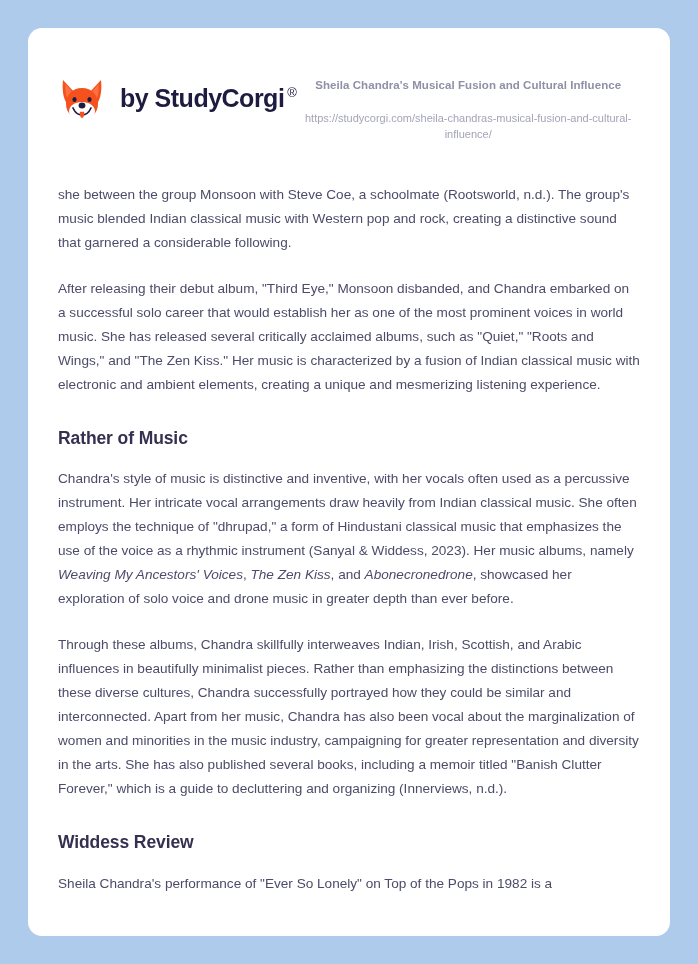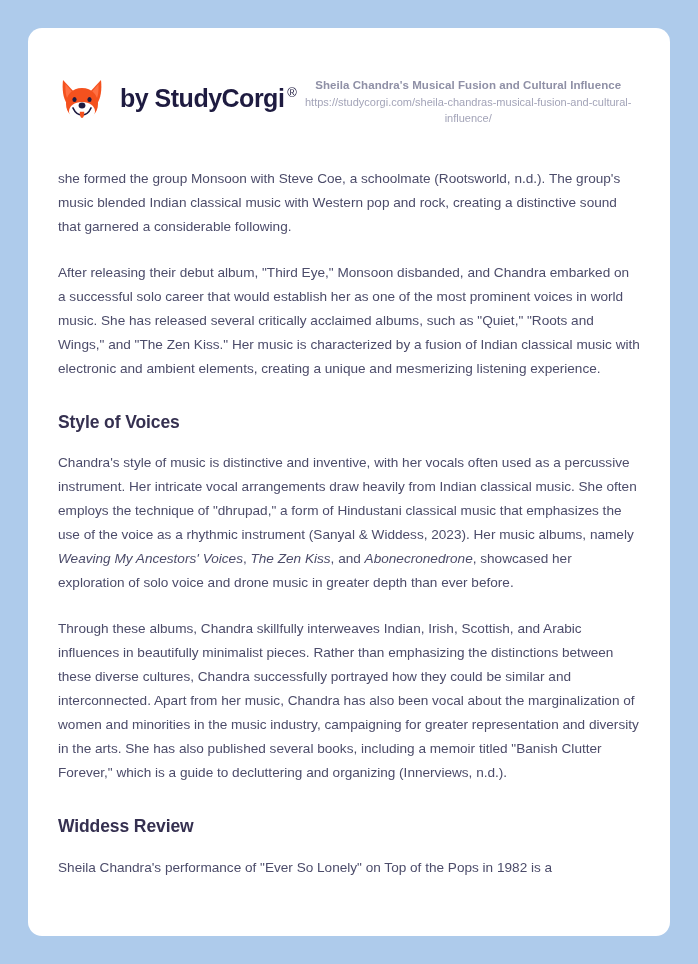--- a/index.html
+++ b/index.html
@@ -87,7 +87,7 @@
     font-weight: normal;
     color: #a3a4b8;
     line-height: 1.5;
-    margin-top: 0;
+    margin-top: 16px;
     word-break: break-word;
   }
 

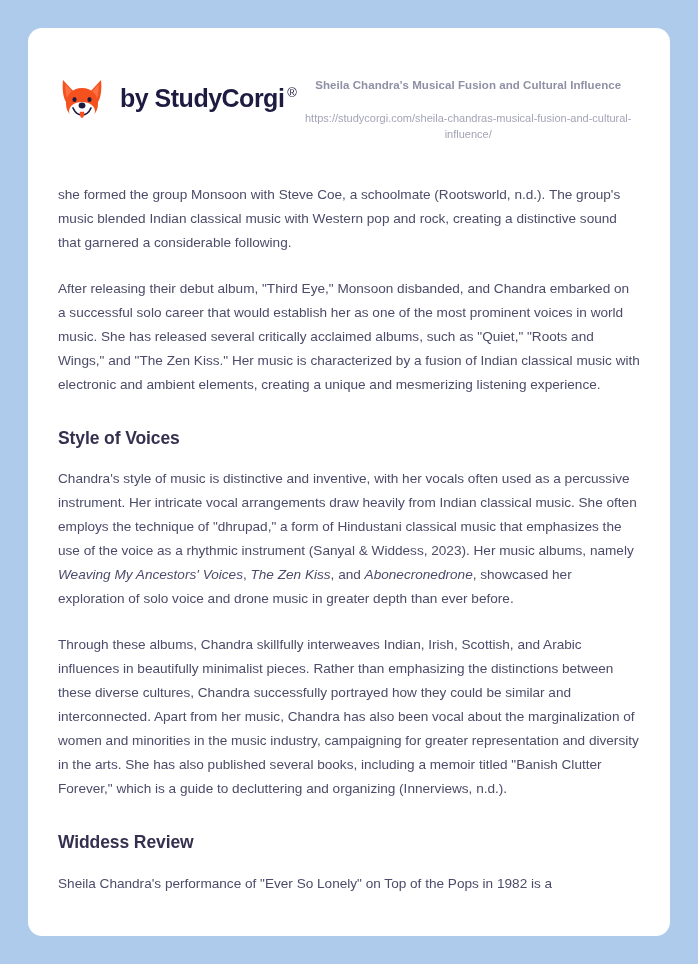--- a/index.html
+++ b/index.html
@@ -155,7 +155,7 @@
 
     <div class="doc-body">
 
-      <p class="para">she formed the group Monsoon with Steve Coe, a schoolmate (Rootsworld, n.d.). The group's music blended Indian classical music with Western pop and rock, creating a distinctive sound that garnered a considerable following.</p>
+      <p class="para">she between the group Monsoon with Steve Coe, a schoolmate (Rootsworld, n.d.). The group's music blended Indian classical music with Western pop and rock, creating a distinctive sound that garnered a considerable following.</p>
 
       <p class="para">After releasing their debut album, "Third Eye," Monsoon disbanded, and Chandra embarked on a successful solo career that would establish her as one of the most prominent voices in world music. She has released several critically acclaimed albums, such as "Quiet," "Roots and Wings," and "The Zen Kiss." Her music is characterized by a fusion of Indian classical music with electronic and ambient elements, creating a unique and mesmerizing listening experience.</p>
 

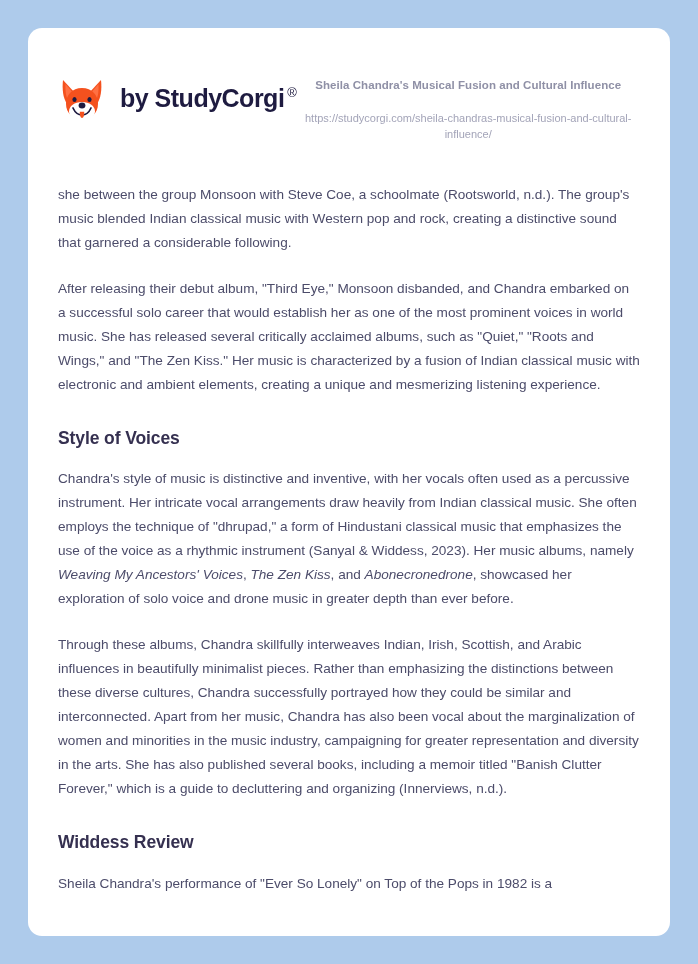--- a/index.html
+++ b/index.html
@@ -159,7 +159,7 @@
 
       <p class="para">After releasing their debut album, "Third Eye," Monsoon disbanded, and Chandra embarked on a successful solo career that would establish her as one of the most prominent voices in world music. She has released several critically acclaimed albums, such as "Quiet," "Roots and Wings," and "The Zen Kiss." Her music is characterized by a fusion of Indian classical music with electronic and ambient elements, creating a unique and mesmerizing listening experience.</p>
 
-      <h2 class="section-heading">Style of Voices</h2>
+      <h2 class="section-heading">Rather of Music</h2>
 
       <p class="para"><span>Chandra's style of music is distinctive and inventive, with her vocals often used as a percussive instrument. Her intricate vocal arrangements draw heavily from Indian classical music. She often employs the technique of "dhrupad," a form of Hindustani classical music that emphasizes the use of the voice as a rhythmic instrument (Sanyal &amp; Widdess, 2023). Her music albums, namely </span><em>Weaving My Ancestors' Voices</em><span>, </span><em>The Zen Kiss</em><span>, and </span><em>Abonecronedrone</em><span>, showcased her exploration of solo voice and drone music in greater depth than ever before.</span></p>
 

